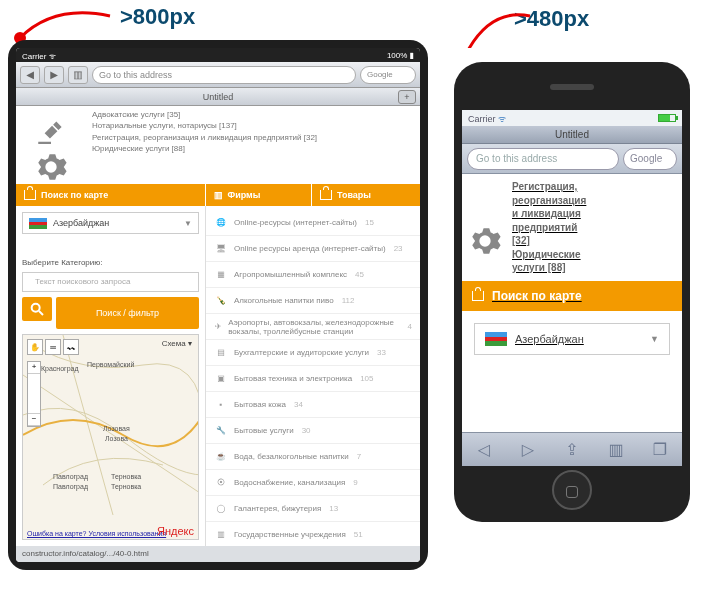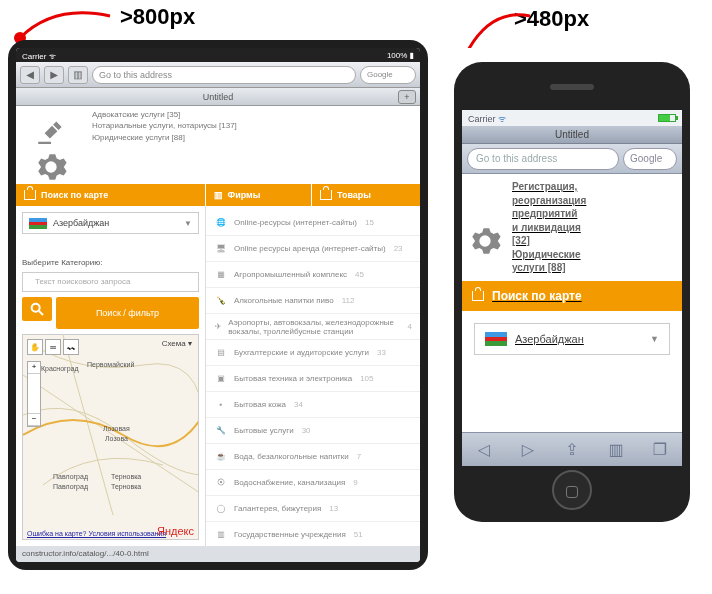--- a/index.html
+++ b/index.html
@@ -5,7 +5,7 @@
   * { box-sizing: border-box; margin: 0; padding: 0; }
   body { font-family: Arial, sans-serif; background: #fff; width: 712px; height: 594px; position: relative; }
 
-  .label { position: absolute; color: #000000; font-weight: bold; font-size: 22px; }
+  .label { position: absolute; color: #0c4a6e; font-weight: bold; font-size: 22px; }
   .label-tab { top: 4px; left: 120px; }
   .label-phone { top: 6px; left: 514px; }
   .callout { position: absolute; width: 100px; height: 38px; }

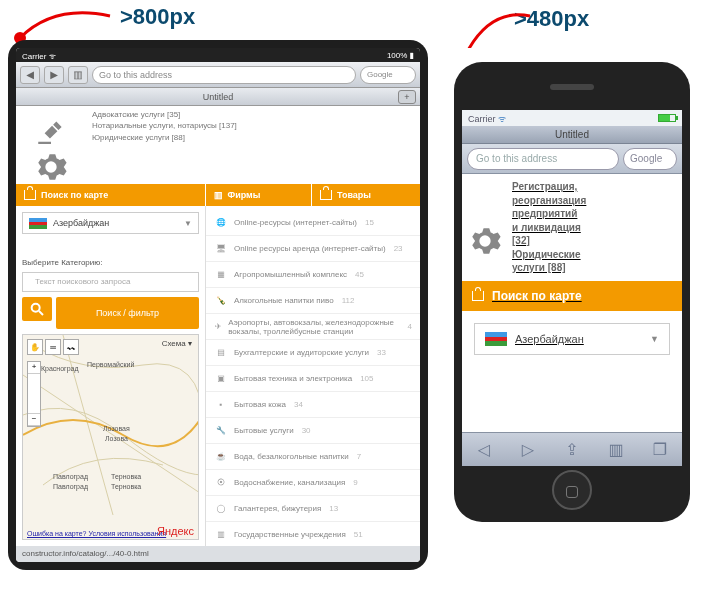--- a/index.html
+++ b/index.html
@@ -140,6 +140,7 @@
         <div class="cat-list">
           <div>Адвокатские услуги [35]</div>
           <div>Нотариальные услуги, нотариусы [137]</div>
+          <div>Регистрация, реорганизация и ликвидация предприятий [32]</div>
           <div>Юридические услуги [88]</div>
         </div>
       </div>

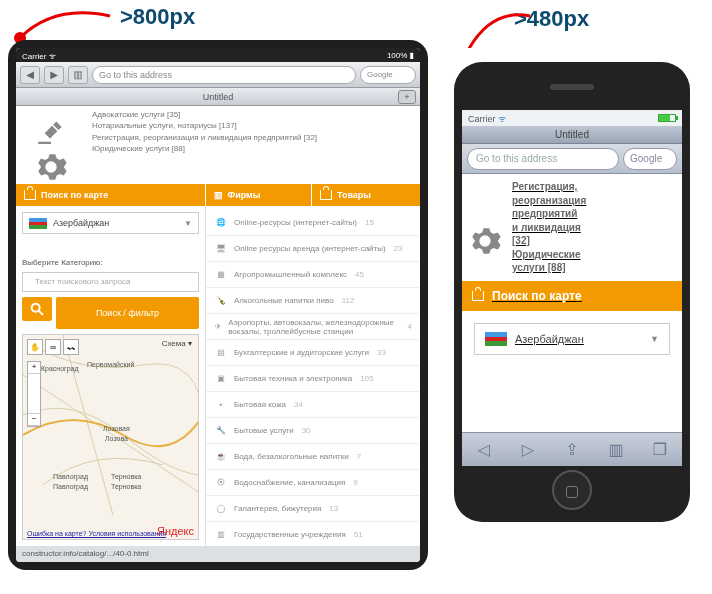--- a/index.html
+++ b/index.html
@@ -301,8 +301,8 @@
           </svg>
         <div>Регистрация,</div>
         <div>реорганизация</div>
+        <div>и ликвидация</div>
         <div>предприятий</div>
-        <div>и ликвидация</div>
         <div>[32]</div>
         <div>Юридические</div>
         <div>услуги [88]</div>

